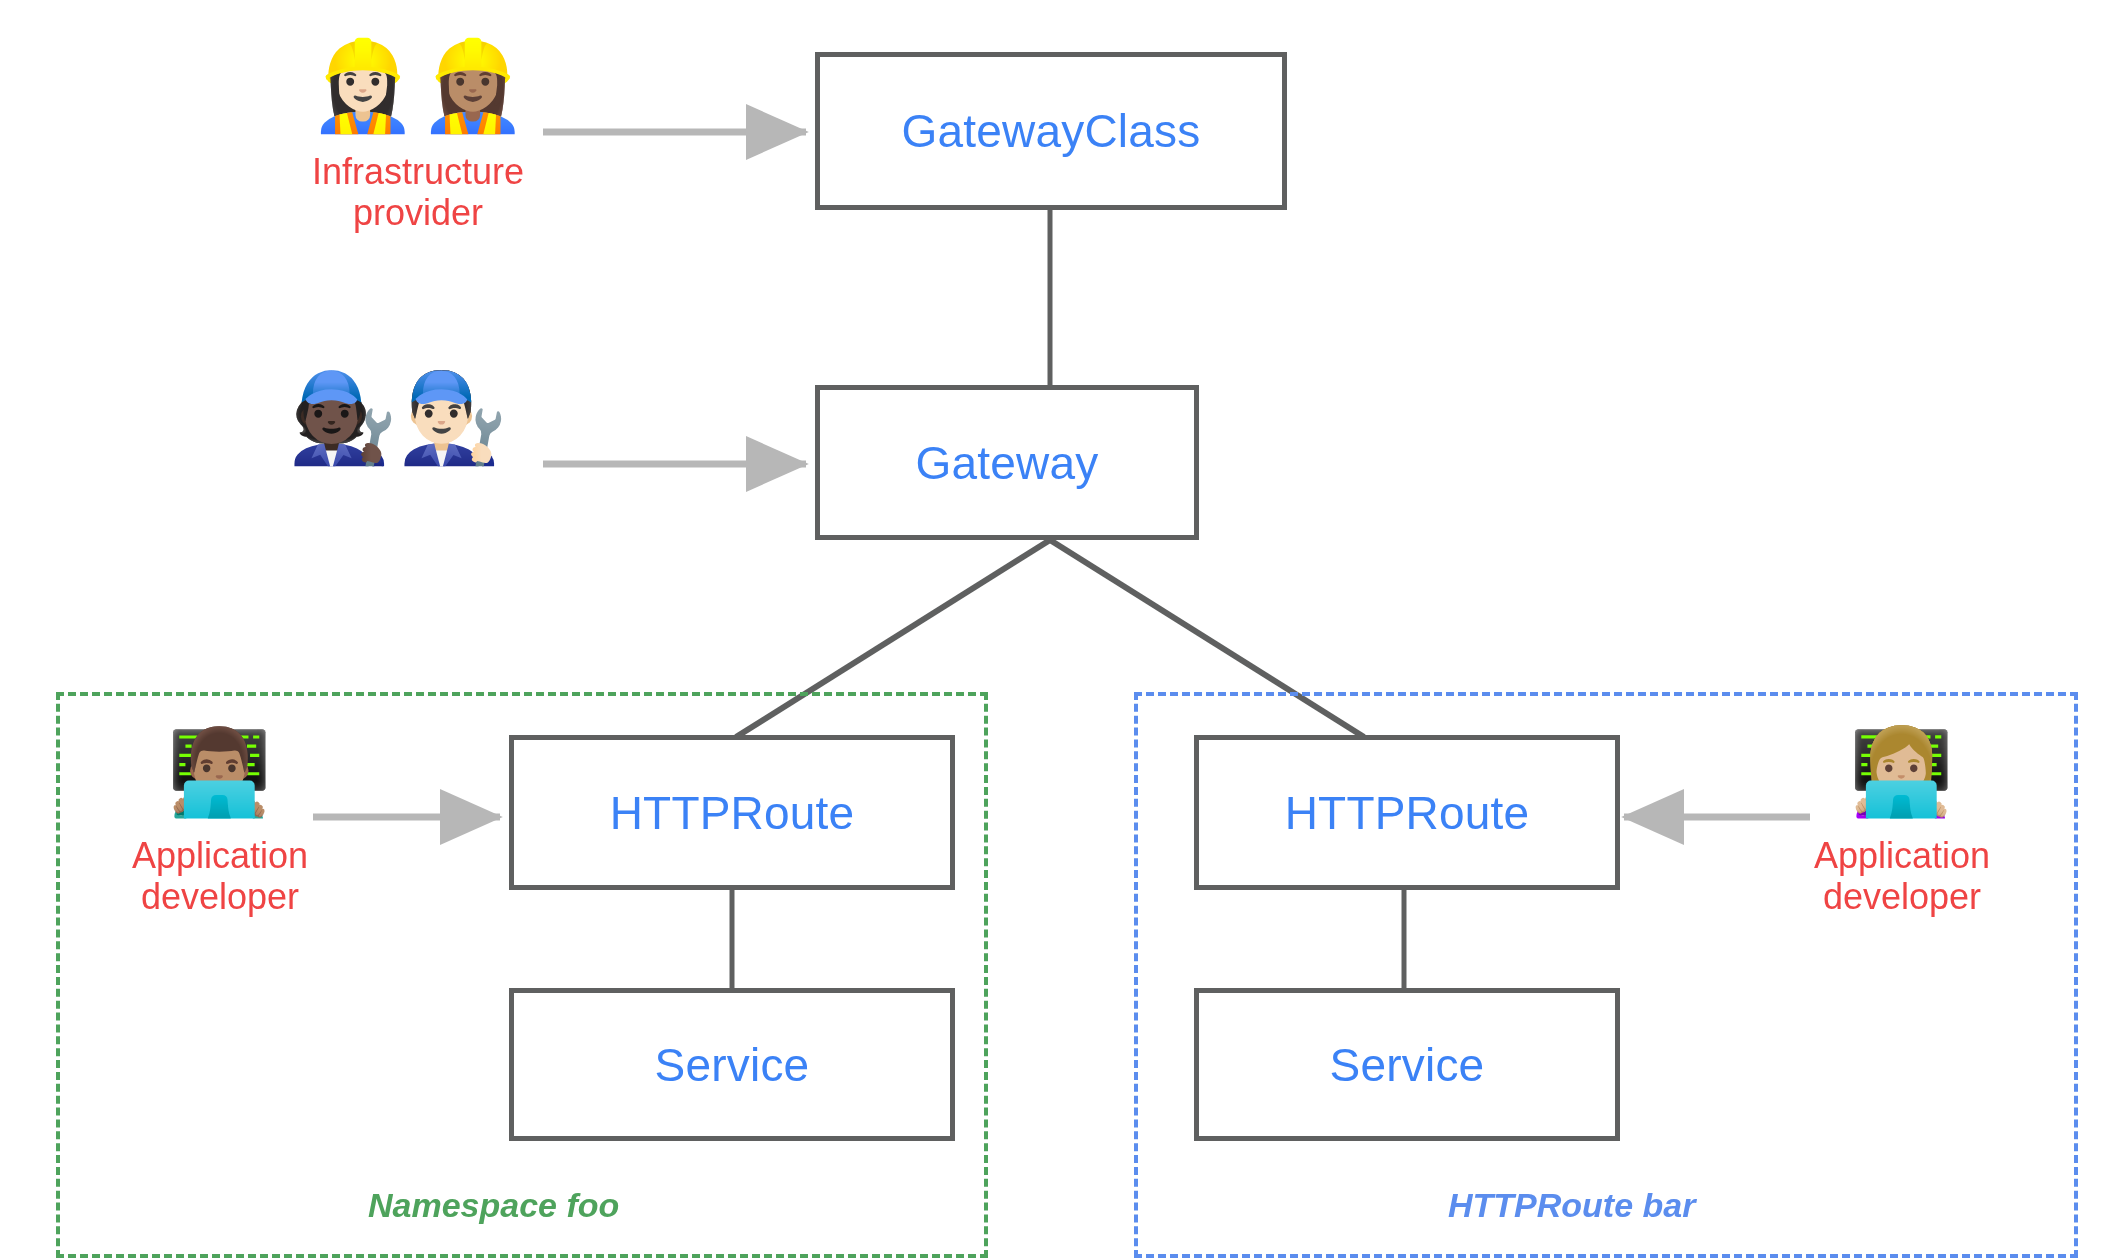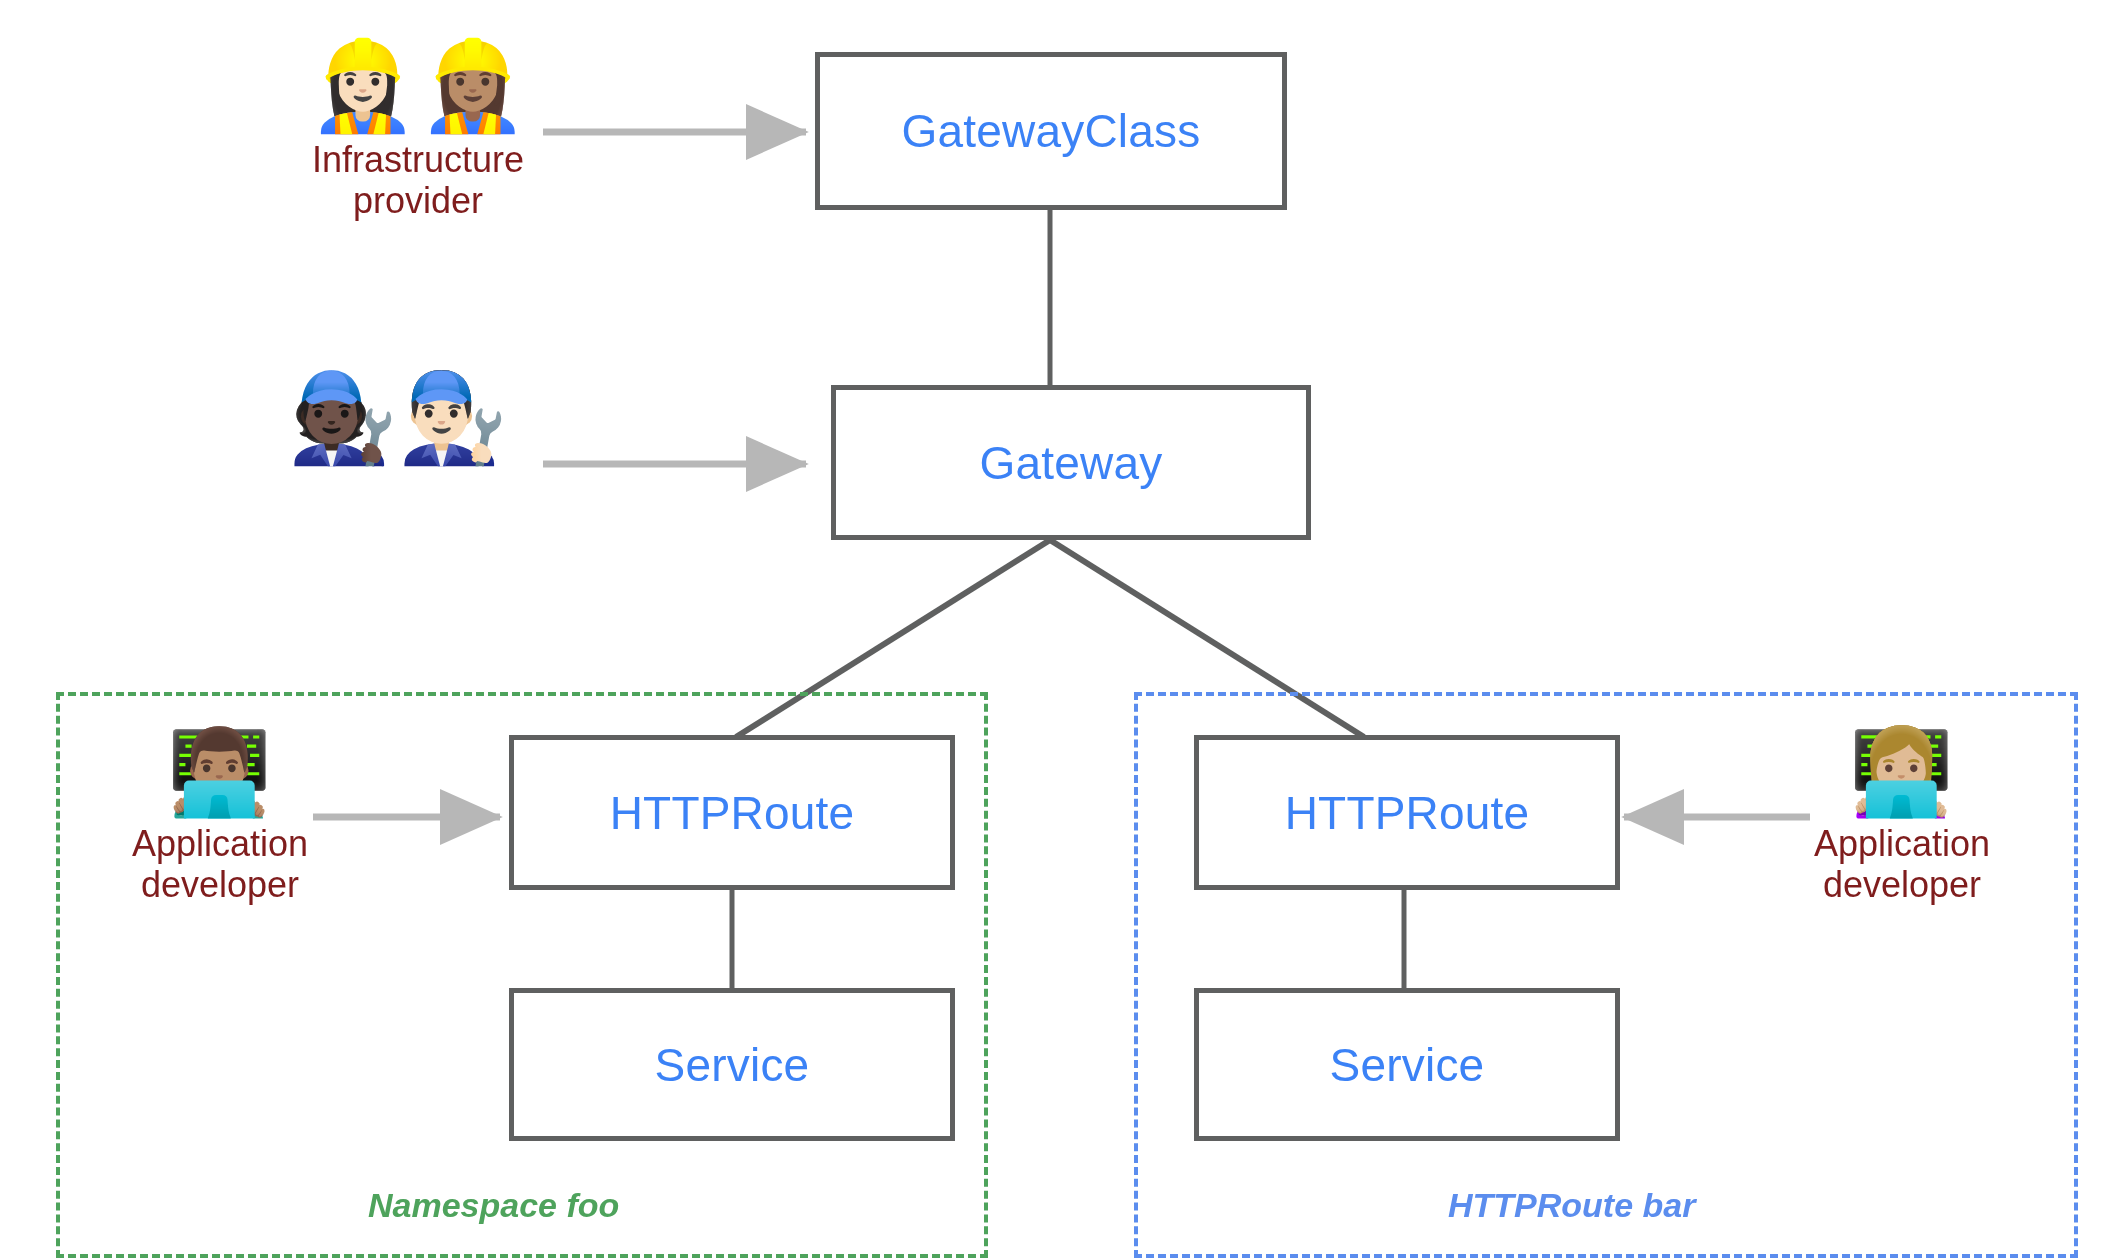--- a/index.html
+++ b/index.html
@@ -76,10 +76,10 @@
   }
   .persona-emoji.small { font-size: 84px; }
   .persona-name {
-    margin-top: 8px;
+    margin-top: 20px;
     font-size: 36px;
     line-height: 1.12;
-    color: #7f1d1d;
+    color: #ef4444;
     white-space: pre-line;
   }
 </style>

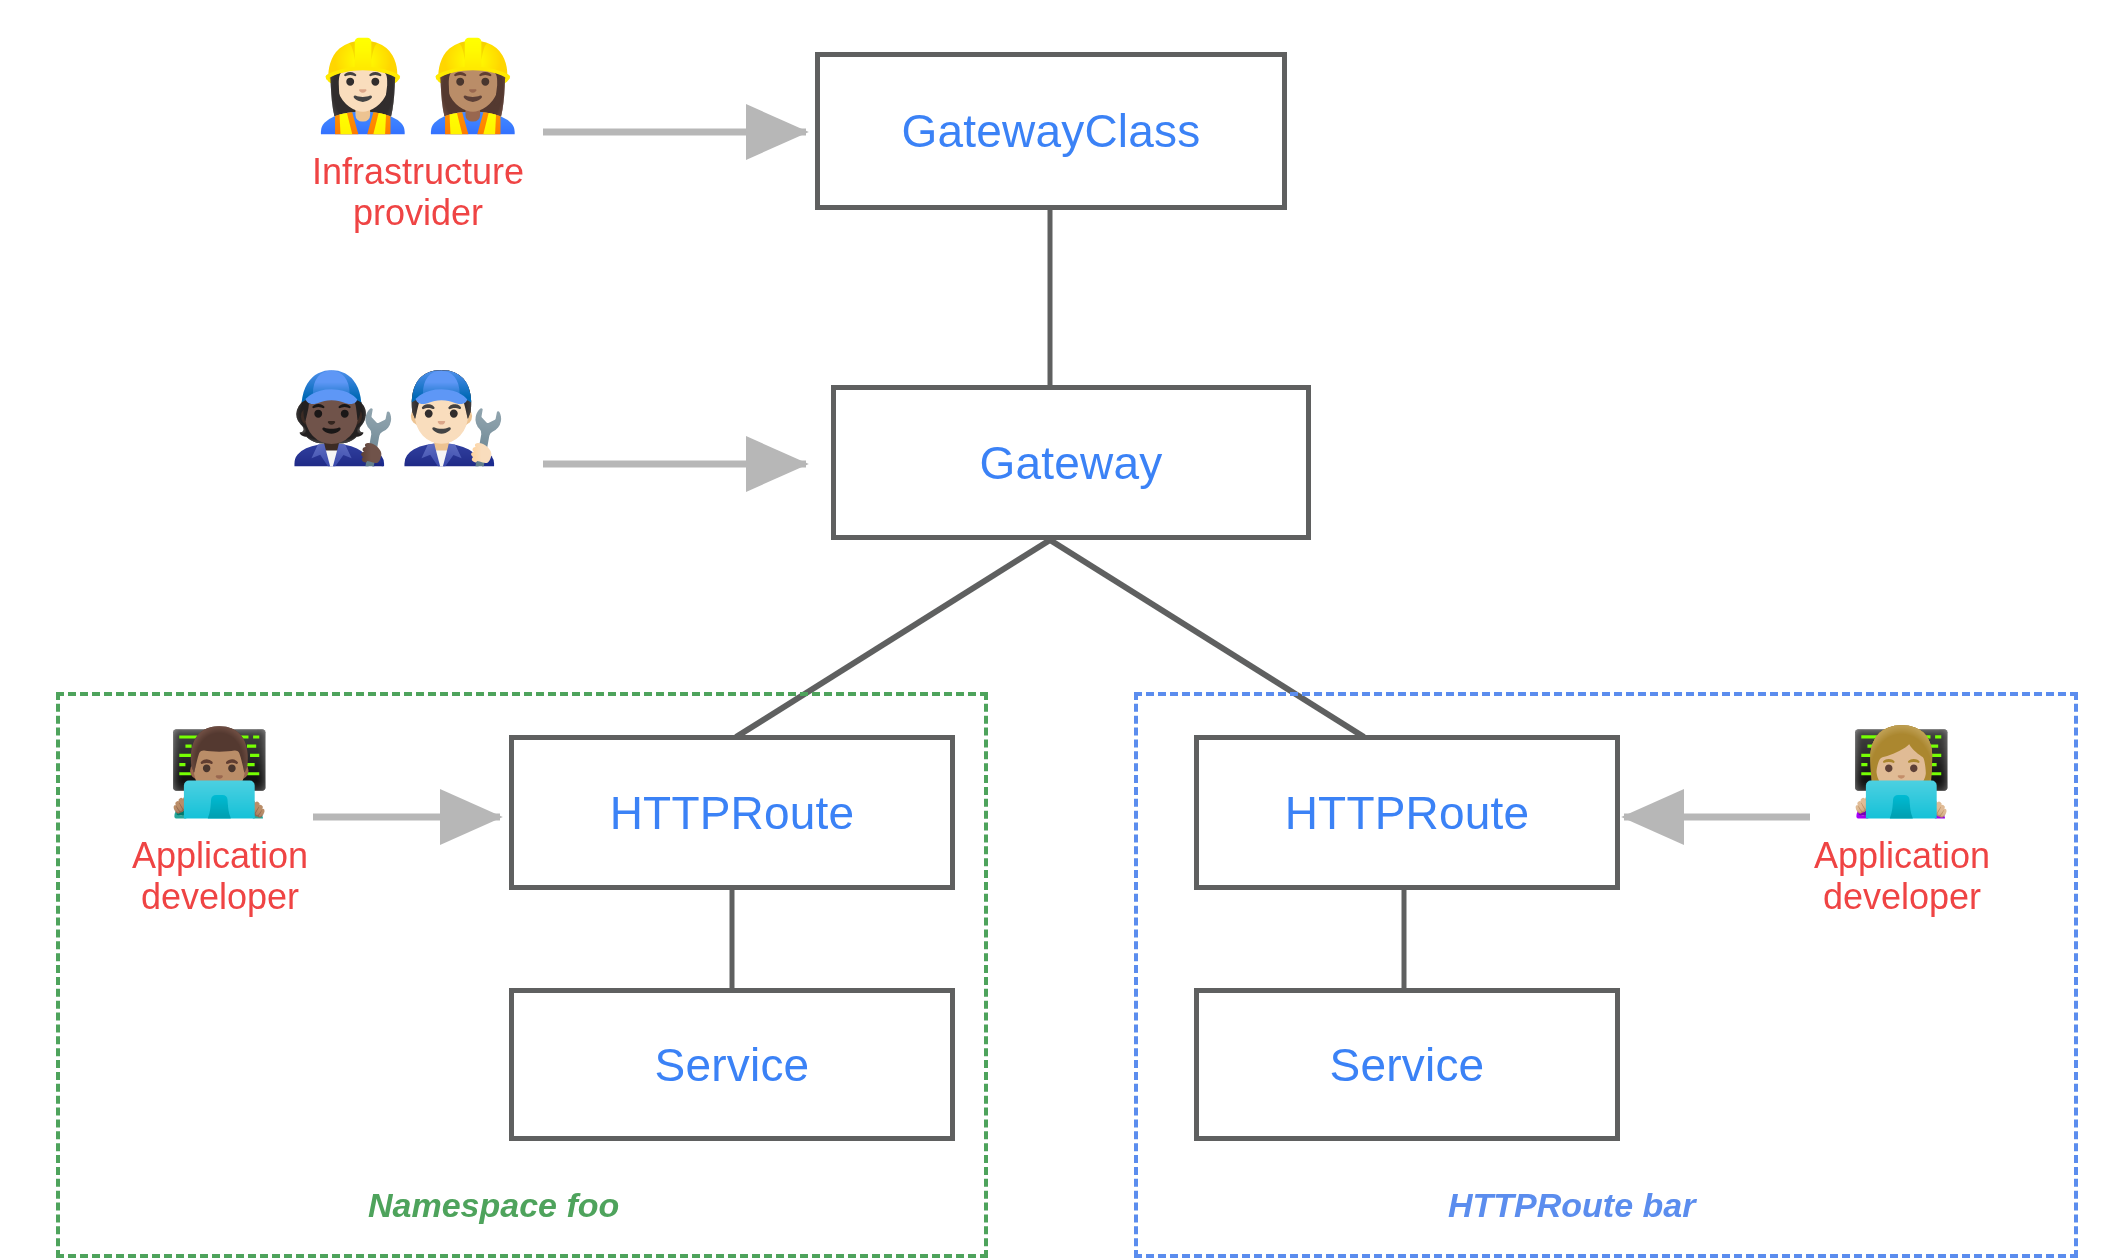--- a/index.html
+++ b/index.html
@@ -129,7 +129,7 @@
     <span class="node-label">GatewayClass</span>
   </div>
 
-  <div class="node" style="left:815px; top:385px; width:480px; height:155px;margin-left:16px;">
+  <div class="node" style="left:815px; top:385px; width:384px; height:155px;">
     <span class="node-label">Gateway</span>
   </div>
 

